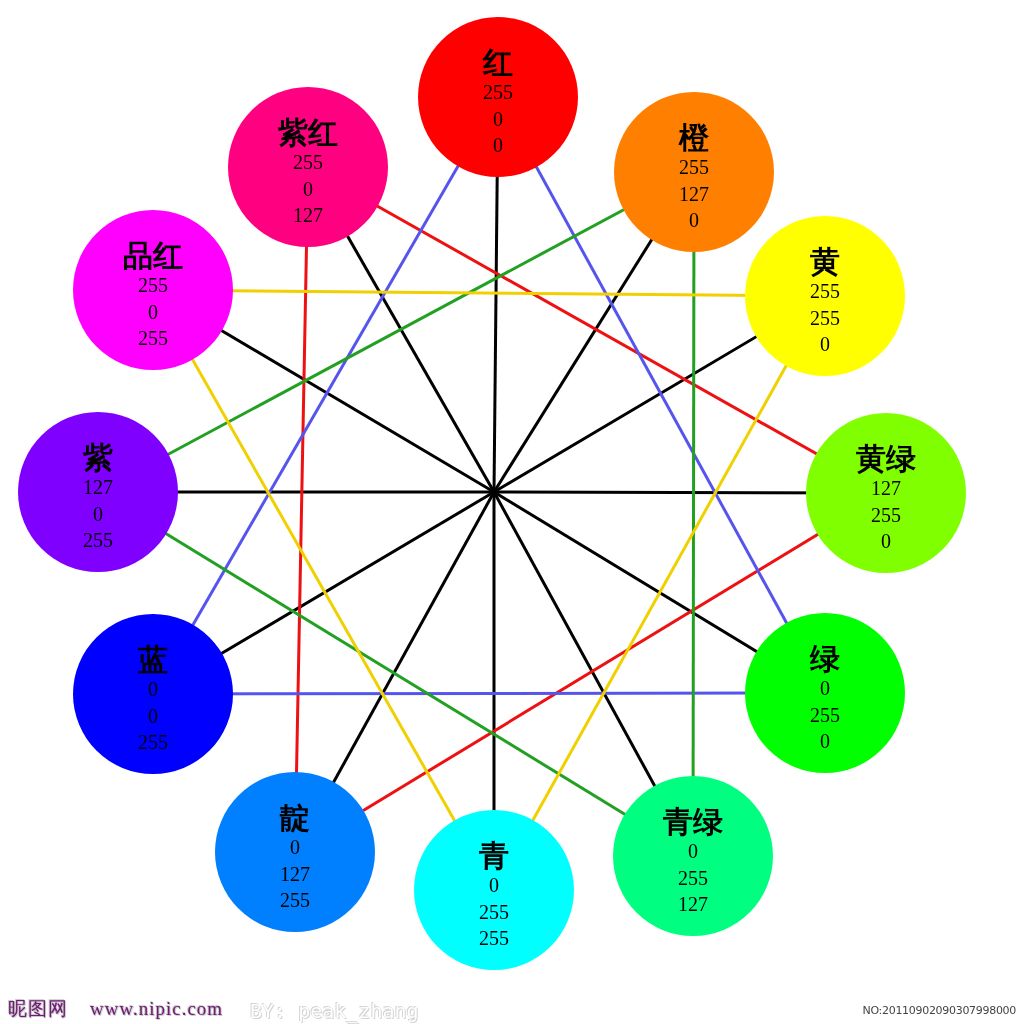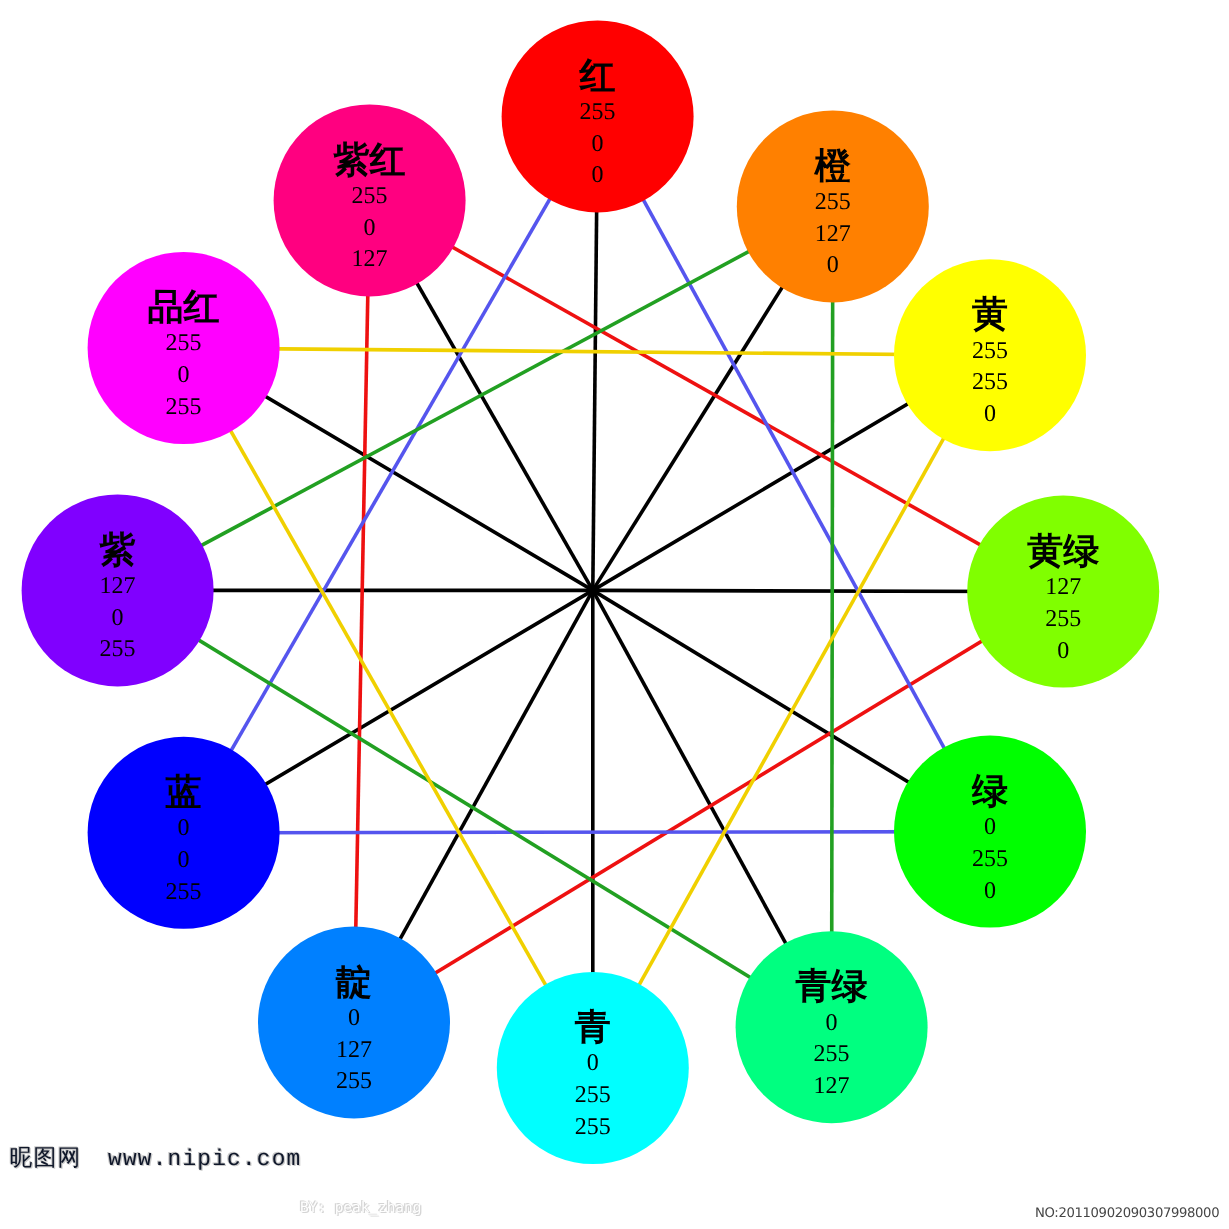--- a/index.html
+++ b/index.html
@@ -8,8 +8,8 @@
     #wheel { position: absolute; left: 0; top: 0; width: 1024px; height: 1024px; }
     .node-name { font-family: "DejaVu Sans", "Liberation Sans", sans-serif; font-weight: bold; }
     .node-val { font-family: "Liberation Serif", "DejaVu Serif", serif; }
-    .watermark-left { position: absolute; left: 8px; top: 952px; font-family: Liberation Mono, monospace;
-                      font-size: 19px; color: #0f172a; letter-spacing: 1px;
+    .watermark-left { position: absolute; left: 8px; top: 996px; font-family: Liberation Serif, serif;
+                      font-size: 19px; color: #701a75; letter-spacing: 1px;
                       text-shadow: 0 0 1px #bbbbbb, 0 0 1px #bbbbbb, 1px 1px 0 #cfcfcf, -1px -1px 0 #cfcfcf; }
     .watermark-left span { margin-right: 22px; }
     .watermark-by { position: absolute; left: 250px; top: 999px; font-family: "DejaVu Sans Mono", monospace;

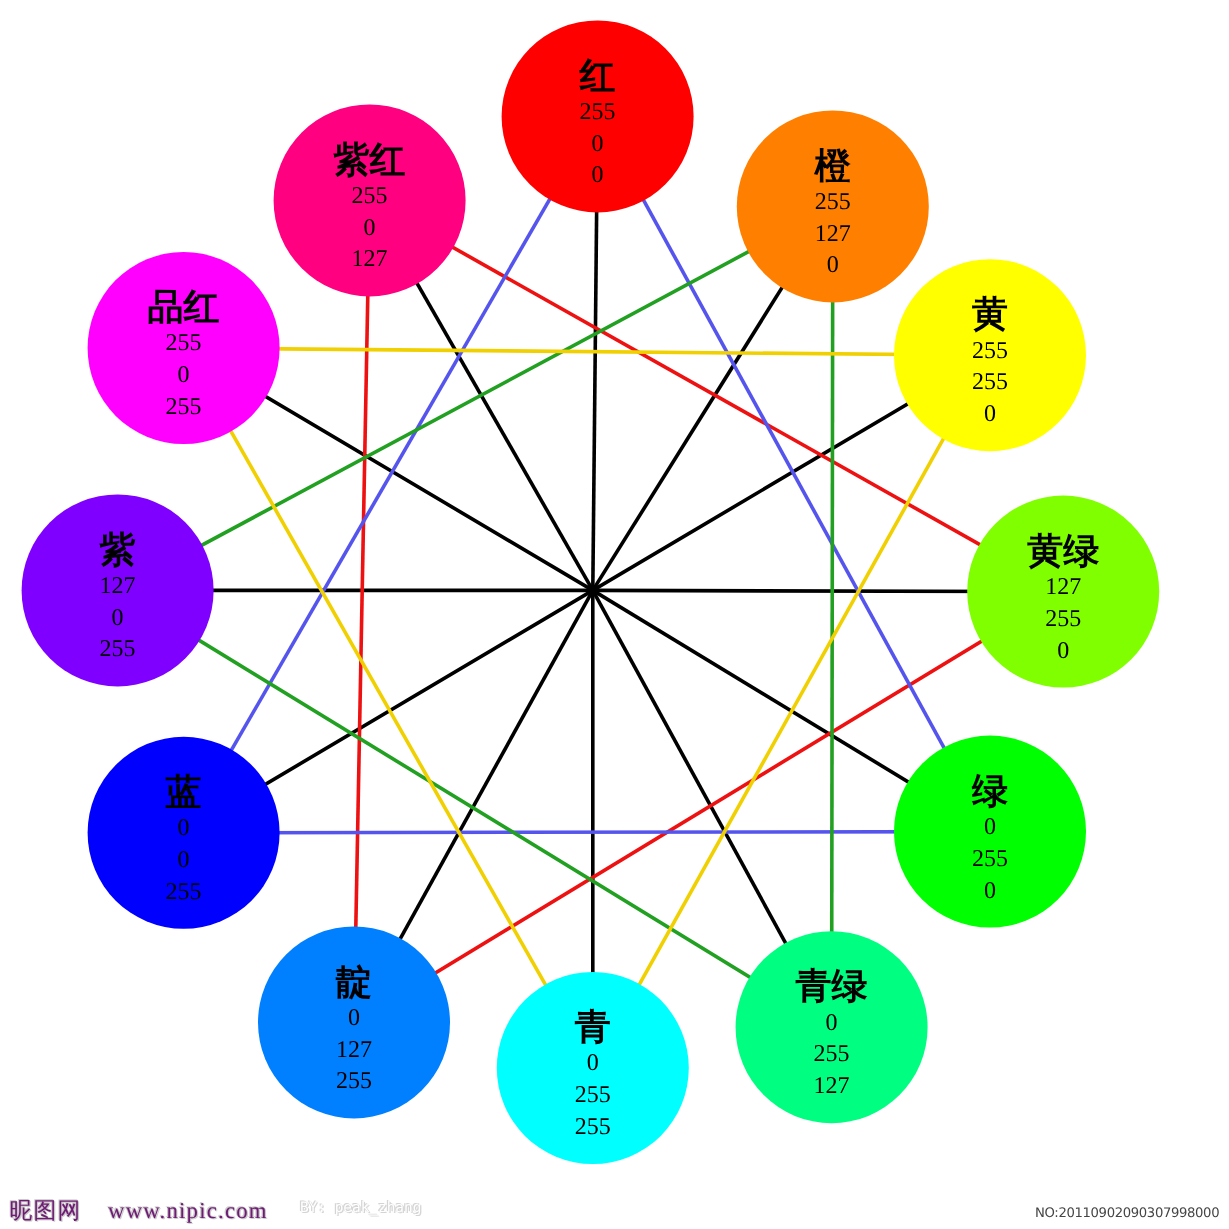--- a/index.html
+++ b/index.html
@@ -13,7 +13,7 @@
                       text-shadow: 0 0 1px #bbbbbb, 0 0 1px #bbbbbb, 1px 1px 0 #cfcfcf, -1px -1px 0 #cfcfcf; }
     .watermark-left span { margin-right: 22px; }
     .watermark-by { position: absolute; left: 250px; top: 999px; font-family: "DejaVu Sans Mono", monospace;
-                    font-size: 12px; color: #ffffff;
+                    font-size: 20px; color: #ffffff;
                     text-shadow: 0 0 1px #c8c8c8, 1px 1px 0 #d6d6d6, -1px -1px 0 #d6d6d6; }
     .serial { position: absolute; right: 8px; top: 1004px; font-family: "DejaVu Sans", sans-serif;
               font-size: 11px; color: #444444; letter-spacing: -0.3px; }

